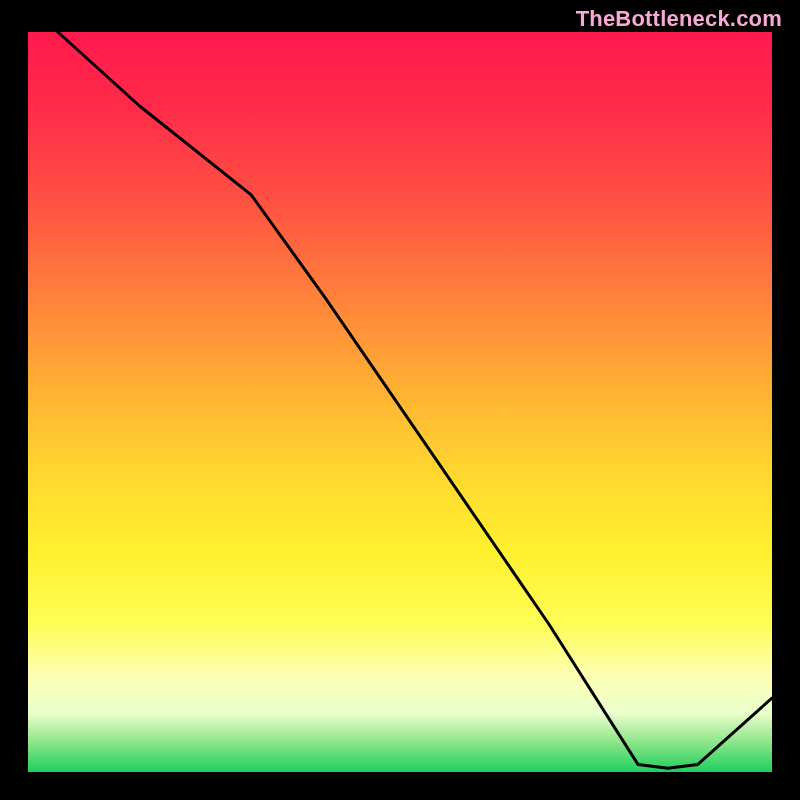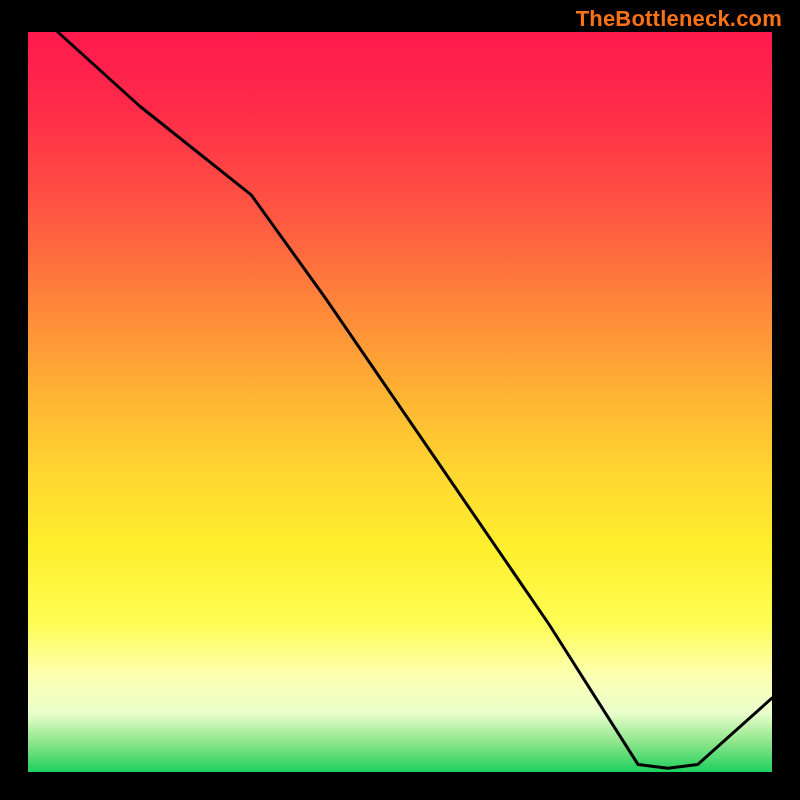--- a/index.html
+++ b/index.html
@@ -21,7 +21,7 @@
     position: absolute;
     top: 6px;
     right: 18px;
-    color: #f97316;
+    color: #f9a8d4;
     font-size: 22px;
     font-weight: 600;
     letter-spacing: 0.2px;

